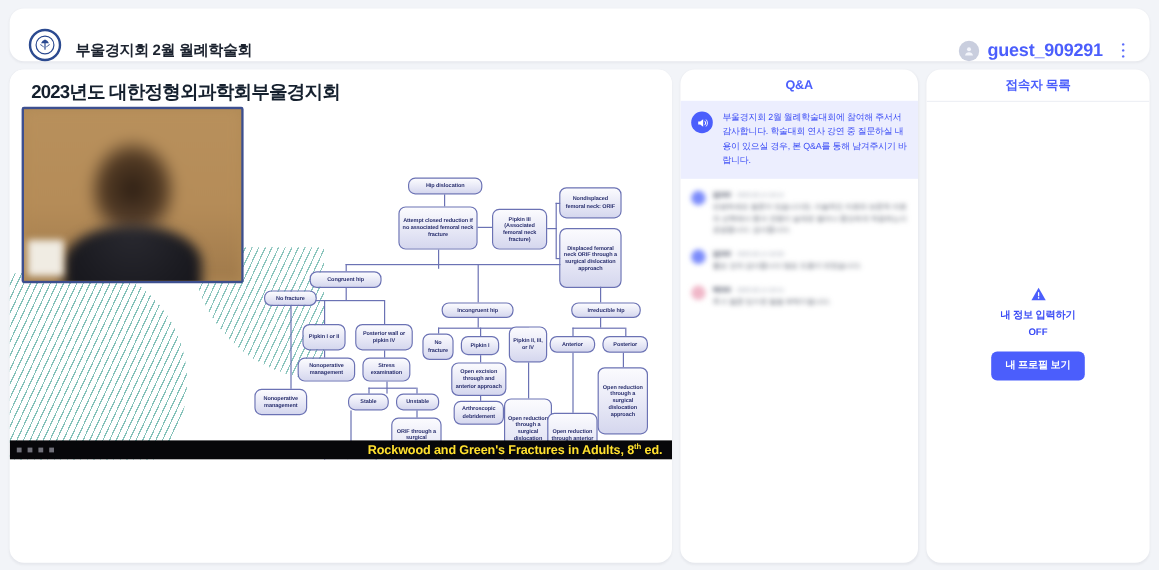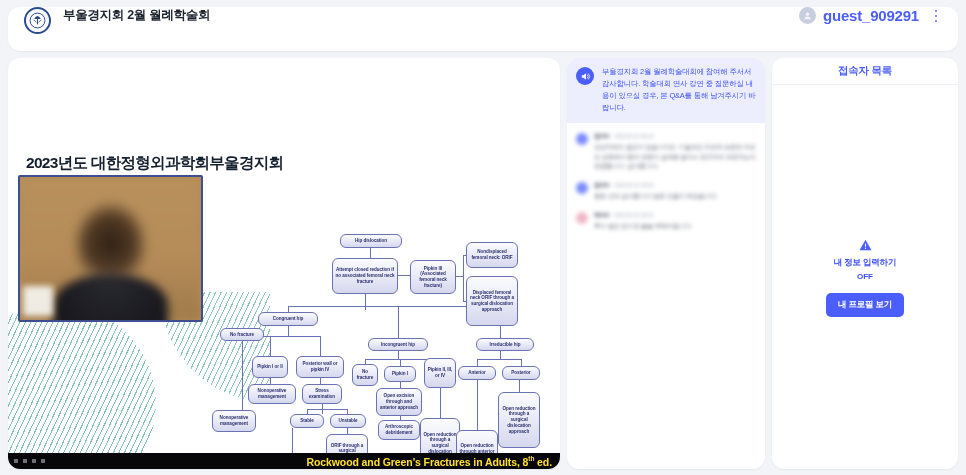--- a/index.html
+++ b/index.html
@@ -15,7 +15,7 @@
   
   .header {
     height: 44px; background: #ffffff; border-radius: 12px;
-    display: flex; align-items: flex-start; padding: 0 14px 0 16px;
+    display: flex; align-items: flex-end; padding: 0 14px 0 16px;
     box-shadow: 0 1px 2px rgba(16,24,40,.05);
     flex: 0 0 44px;
   }

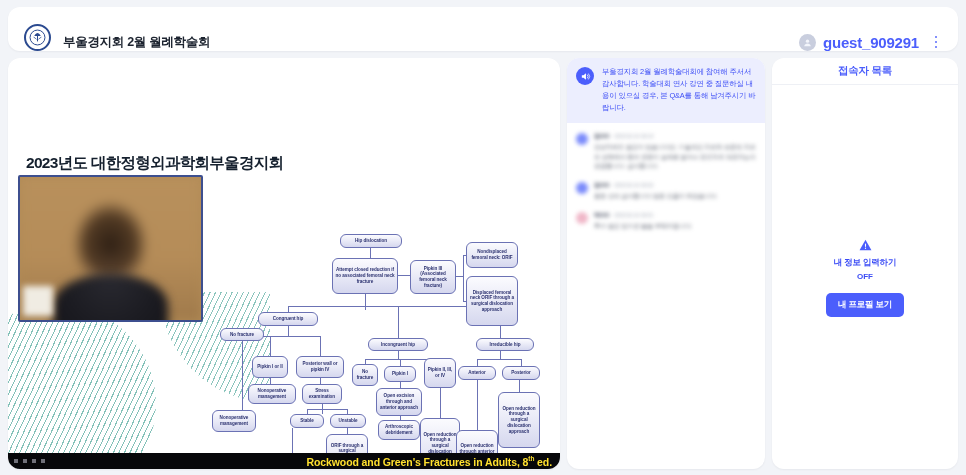--- a/index.html
+++ b/index.html
@@ -35,7 +35,7 @@
   .panel { background:#fff; border-radius: 12px; box-shadow: 0 1px 2px rgba(16,24,40,.05); }
 
   
-  .stage { flex: 0 0 552px; display:flex; flex-direction:column; padding: 0; overflow:hidden; position:relative;justify-content:flex-end; }
+  .stage { flex: 0 0 552px; display:flex; flex-direction:column; padding: 0; overflow:hidden; position:relative; }
   .slide { position:relative; width:100%; height:325px; background:#ffffff; overflow:hidden; }
 
   .slide-title { position:absolute; left:18px; top:9px; font-size:15.5px; font-weight:bold; color:#15202e; letter-spacing:-0.7px; }

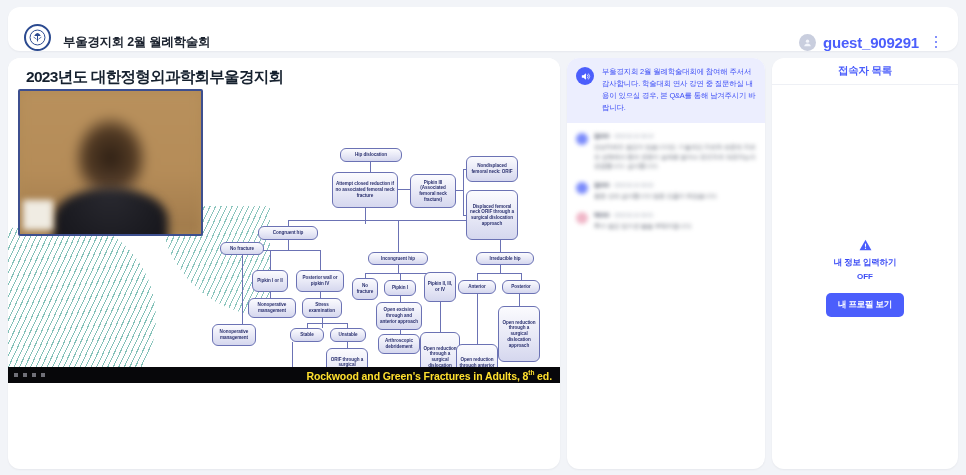--- a/index.html
+++ b/index.html
@@ -352,6 +352,7 @@
     </div>
 
     <div class="panel qa">
+      <div class="panel-head">Q&amp;A</div>
 
       <div class="qa-notice">
         <span class="speaker-ic">

